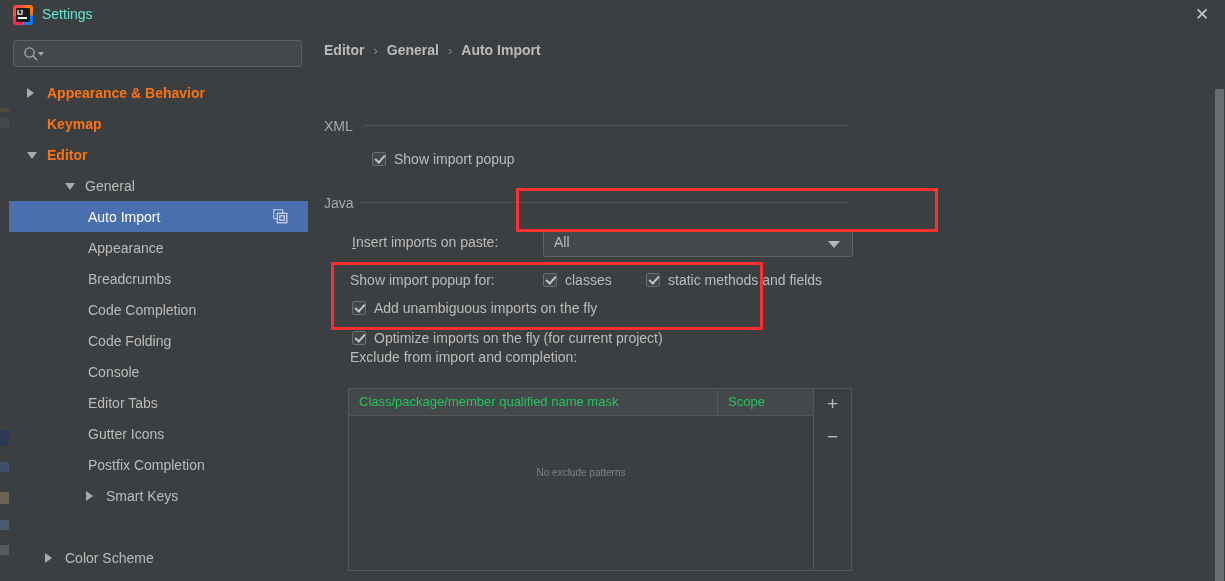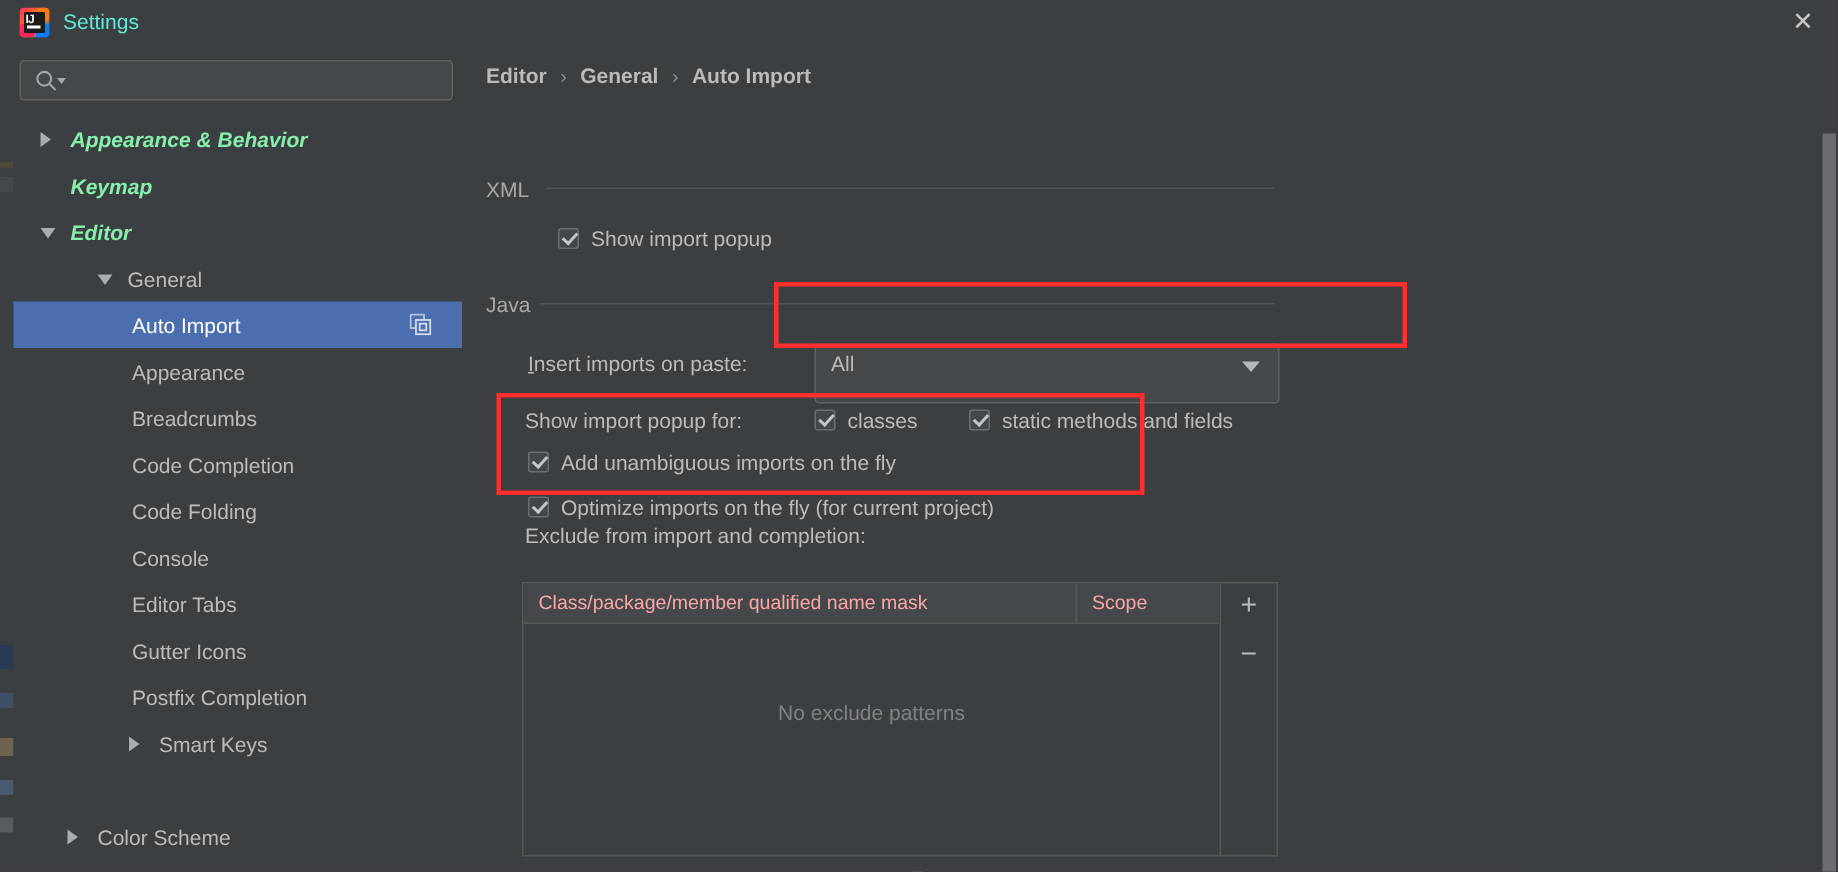--- a/index.html
+++ b/index.html
@@ -99,7 +99,7 @@
     font-size: 14px; color: #bbbbbb;
     cursor: pointer; white-space: nowrap;
   }
-  .tree-row.bold { font-weight: bold; color: #86efac; font-style: italic; }
+  .tree-row.bold { font-weight: bold; color: #f97316; }
   .tree-row.selected { background: #4b6eaf; color: #ffffff; }
   .tri {
     position: absolute; width: 0; height: 0;

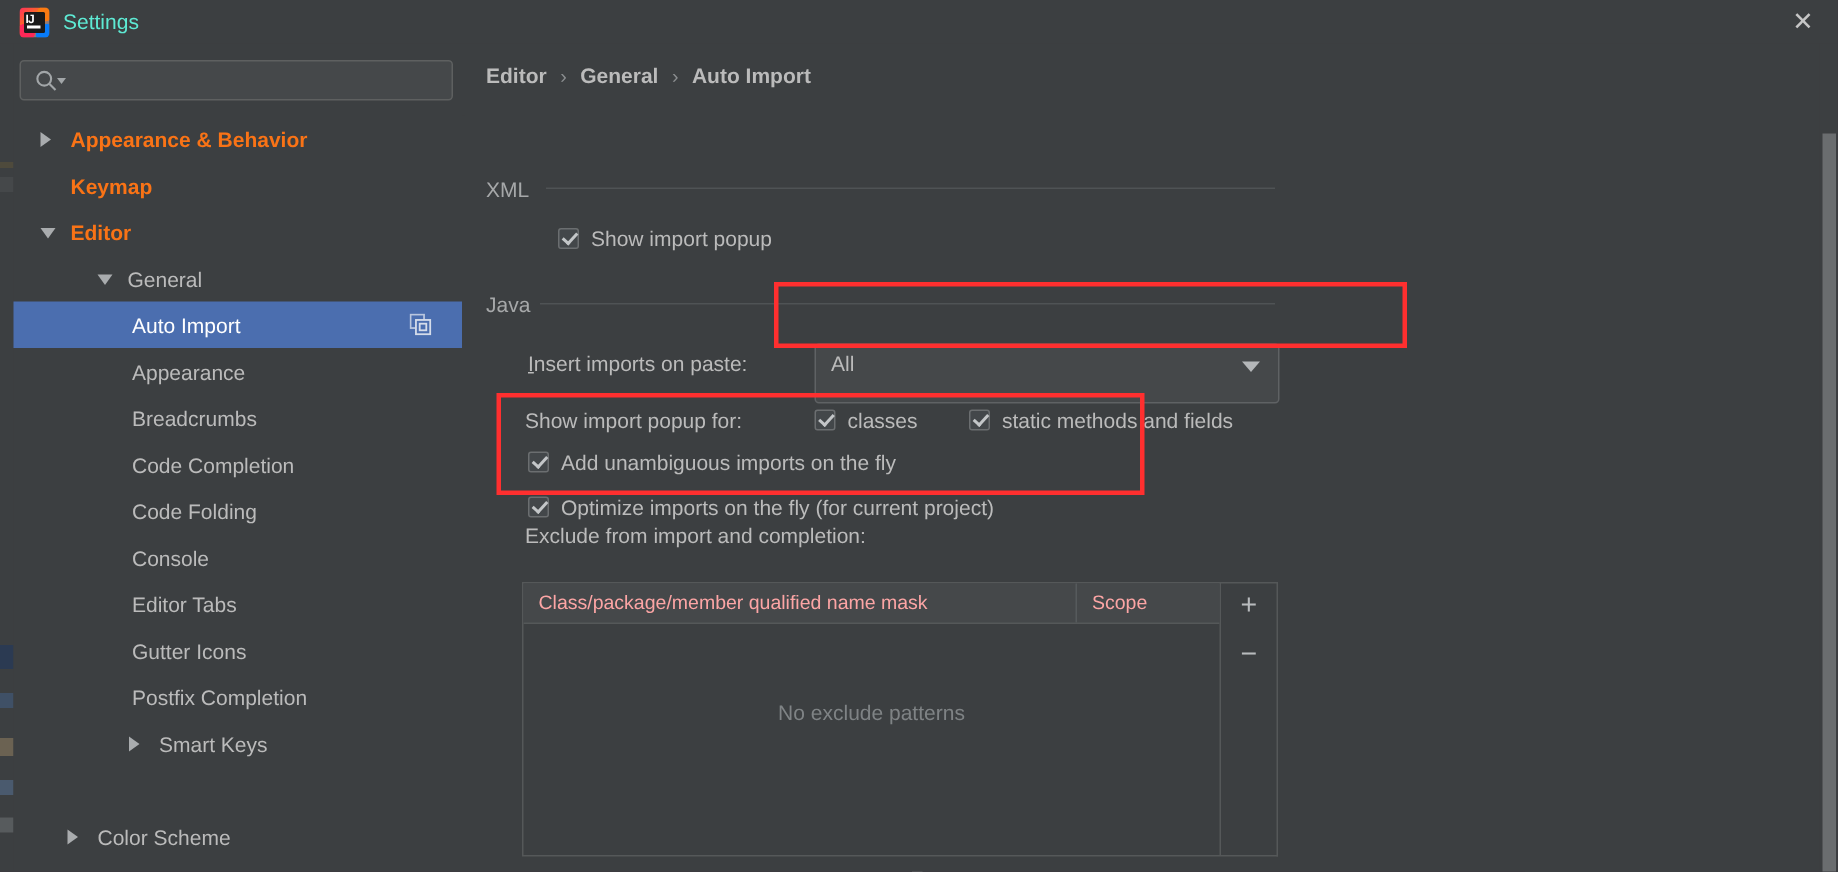--- a/index.html
+++ b/index.html
@@ -350,7 +350,7 @@
       <span><span class="u-underline">I</span><span>nsert imports on paste:</span></span>
     </div>
 
-    <div class="combo" style="left:233px; top:200px; width:310px; height:40px;">
+    <div class="combo" style="left:233px; top:200px; width:310px; height:28px;">
       <span class="val">All</span>
       <span class="arrow"></span>
     </div>

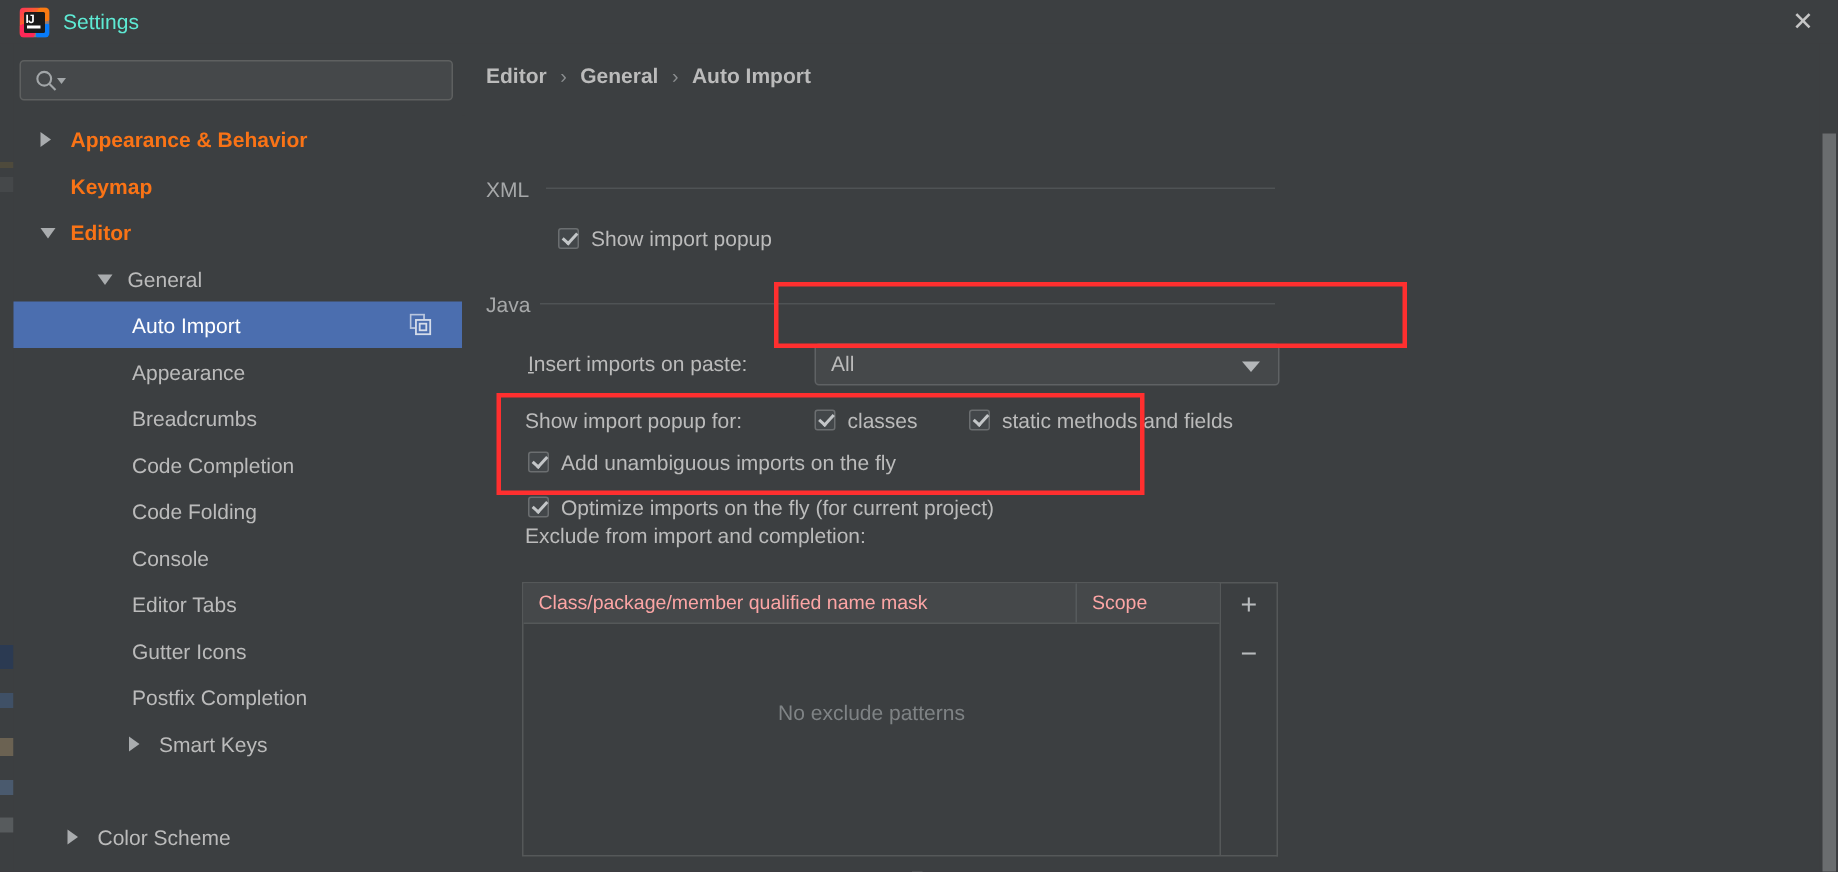--- a/index.html
+++ b/index.html
@@ -196,7 +196,7 @@
   }
   .th {
     position: absolute; top: 0; height: 26px; line-height: 26px;
-    font-size: 13px; color: #fca5a5; padding-left: 10px;
+    font-size: 13px; color: #22c55e; padding-left: 10px;
     white-space: nowrap;
   }
   .th-divider {

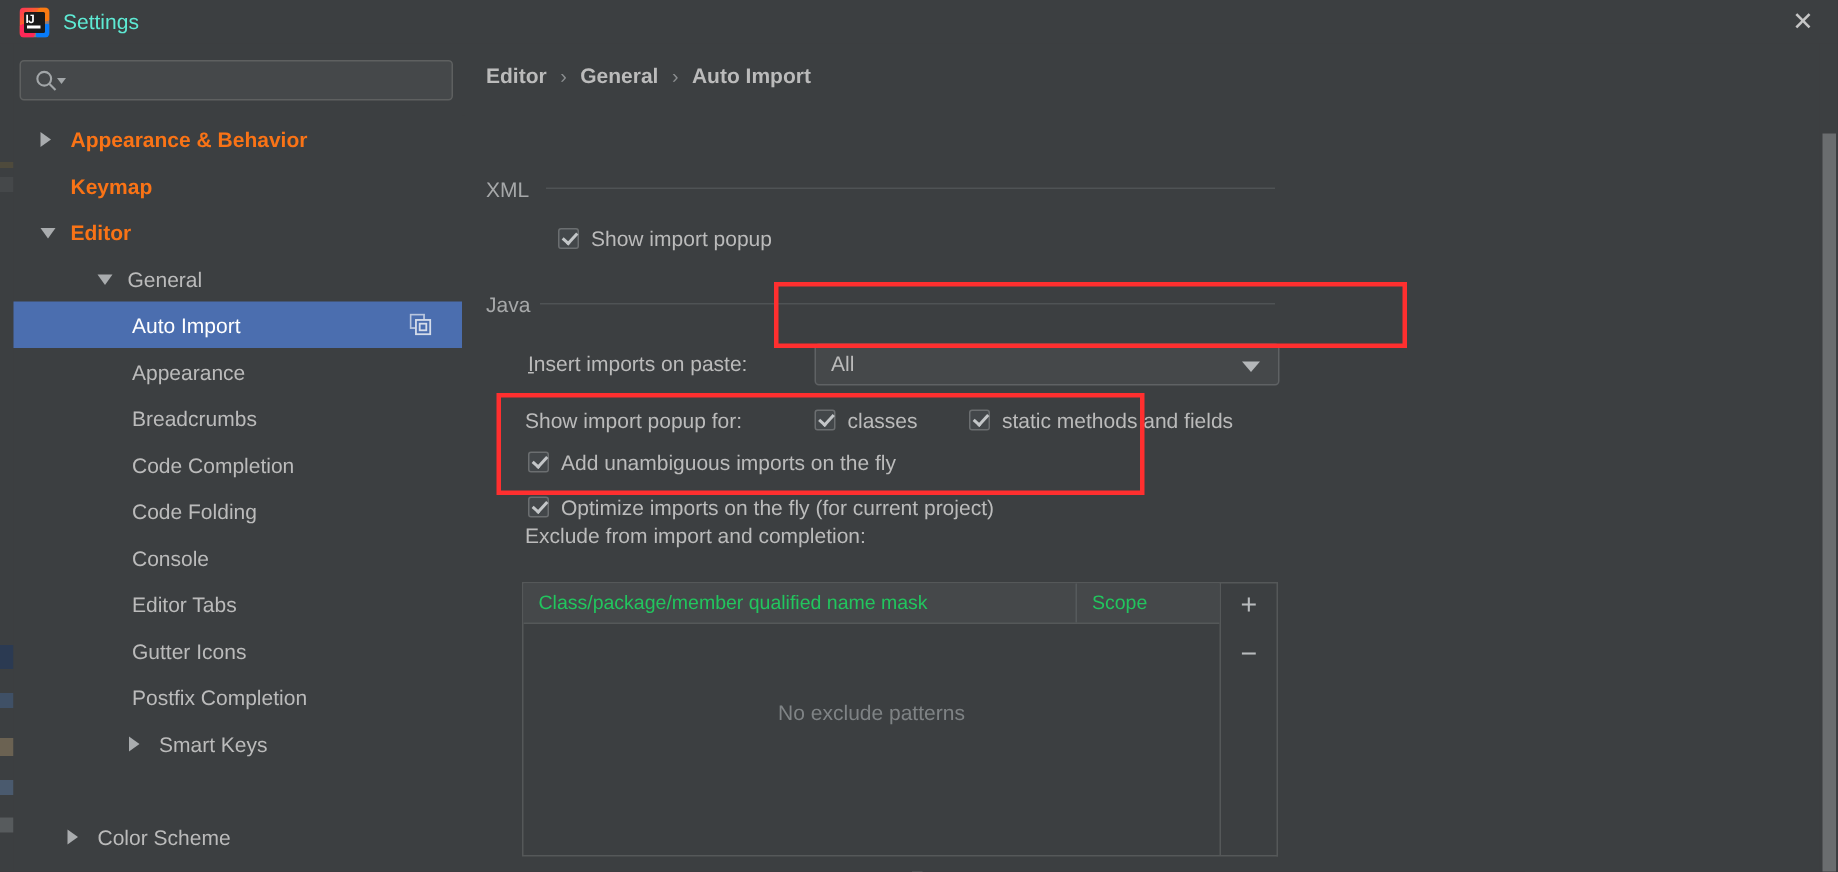--- a/index.html
+++ b/index.html
@@ -204,7 +204,7 @@
   }
   .tbl-empty {
     position: absolute; width: 100%; text-align: center;
-    font-size: 14px; color: #7f8385;
+    font-size: 10px; color: #7f8385;
   }
   .tbl-btns {
     position: absolute; border: 1px solid #555859; border-left: none;

